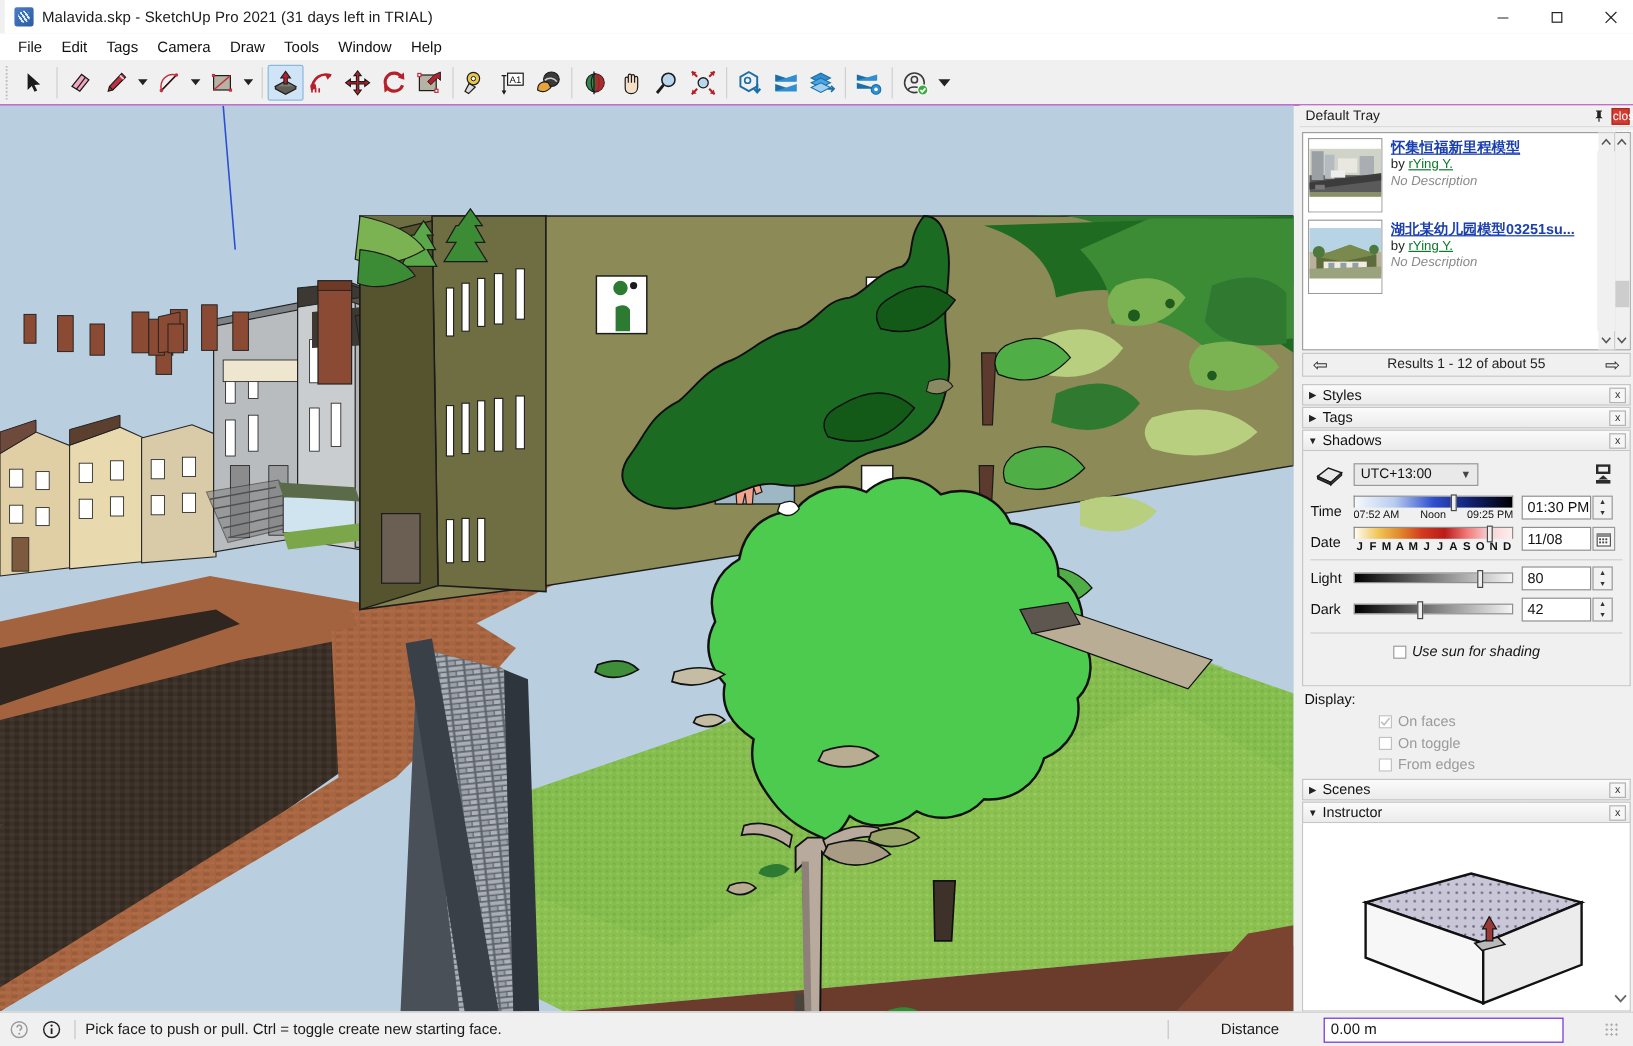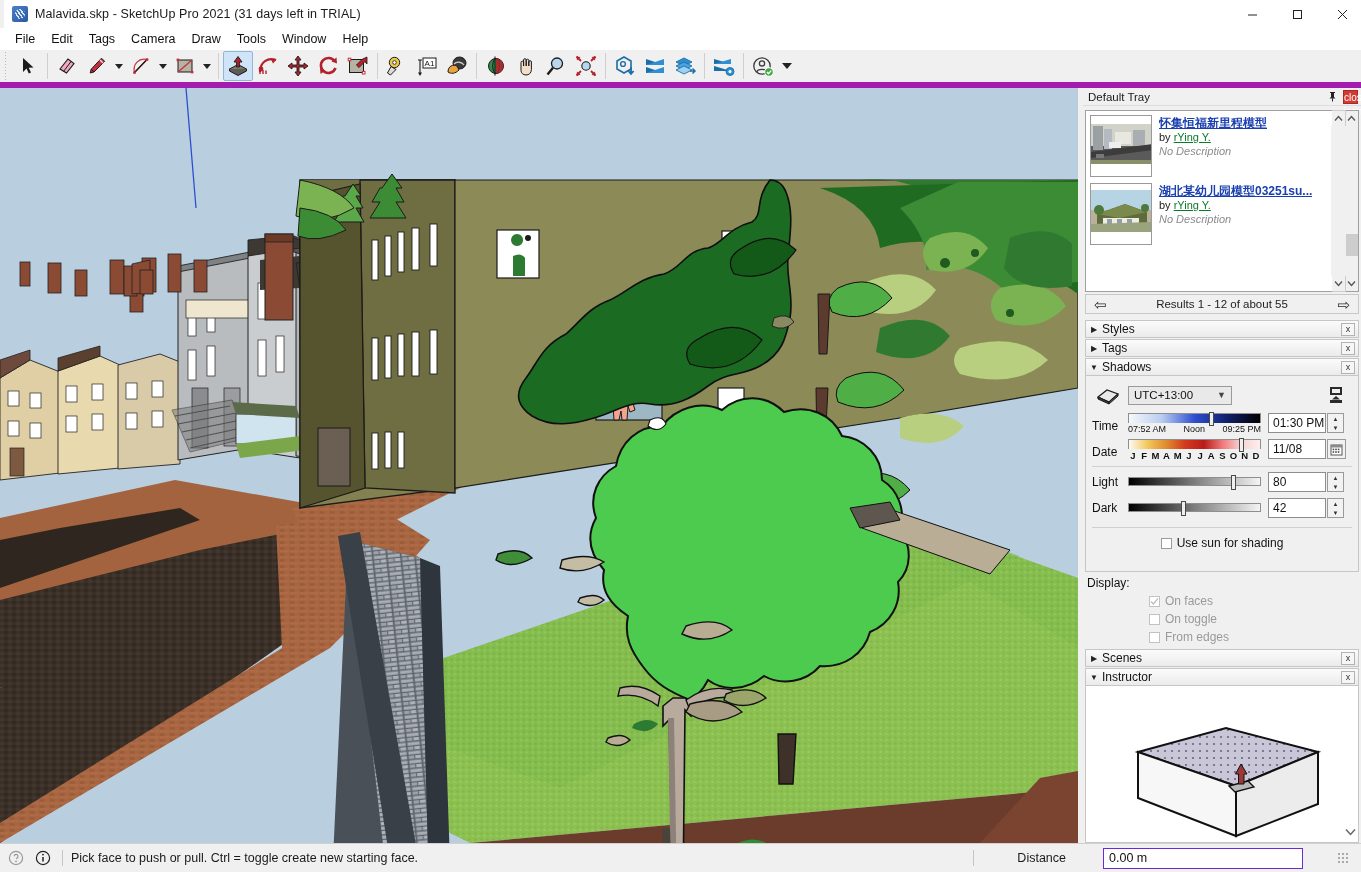--- a/index.html
+++ b/index.html
@@ -52,7 +52,7 @@
   .toolbar {
     position:absolute; left:0; top:50px; width:1361px; height:38px;
     background:#f0f0f0; display:flex; align-items:center;
-    border-bottom:6px solid #a21caf;
+    border-bottom:1px solid #a21caf;
   }
   .grip {
     width:8px; height:28px; margin-left:2px; margin-right:3px; flex:none;

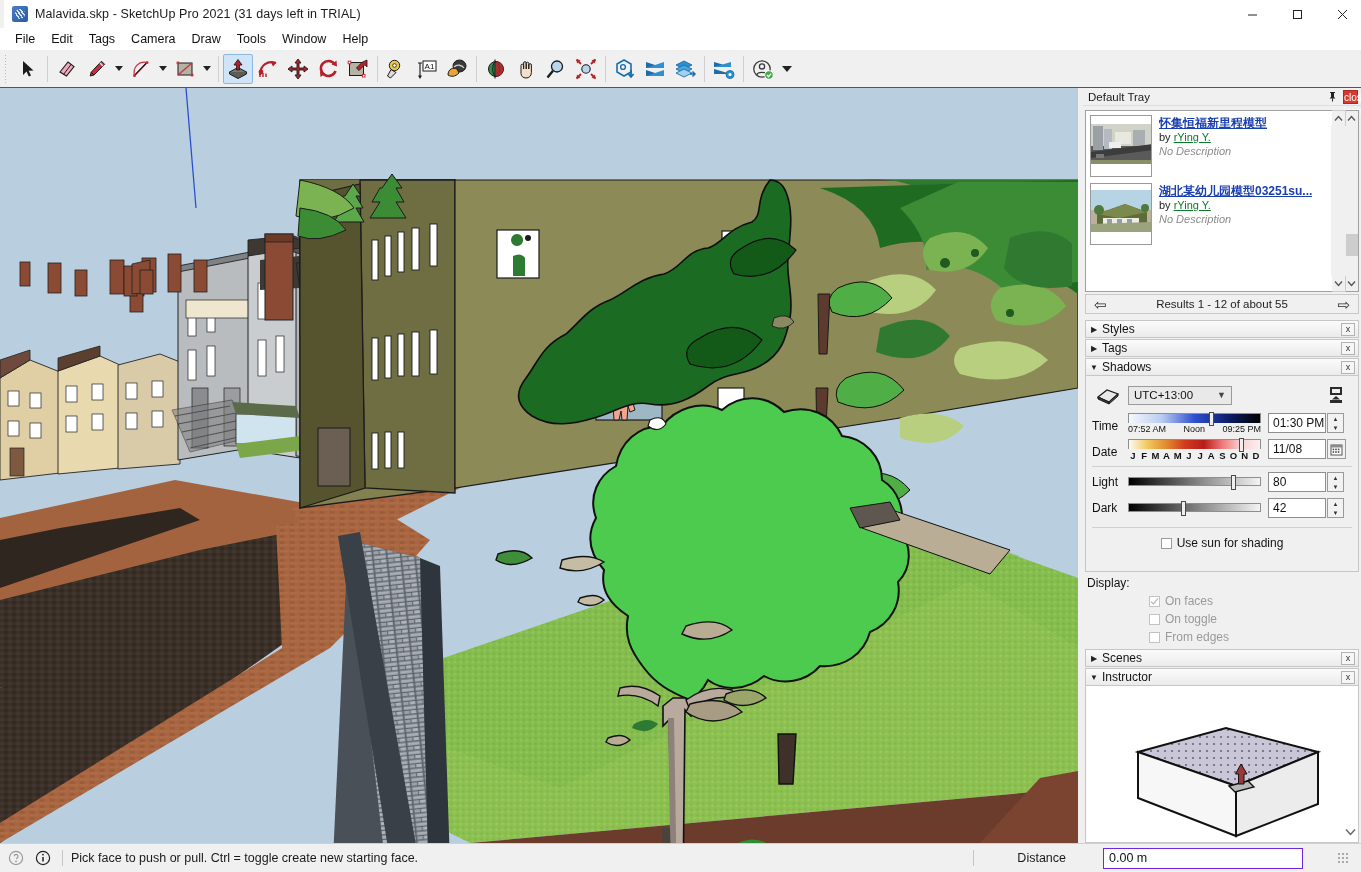--- a/index.html
+++ b/index.html
@@ -216,7 +216,7 @@
   }
   .chk.dim{ border-color:#c2c2c2; }
   .use-sun{ display:flex; align-items:center; justify-content:center; gap:5px; padding-top:4px;}
-  .use-sun span{ font-size:12px; color:#111;}
+  .use-sun span{ font-size:12px; color:#111;font-style:italic;}
 
   .display-block{
     position:absolute; left:1085px; top:572px; width:274px; height:76px;

